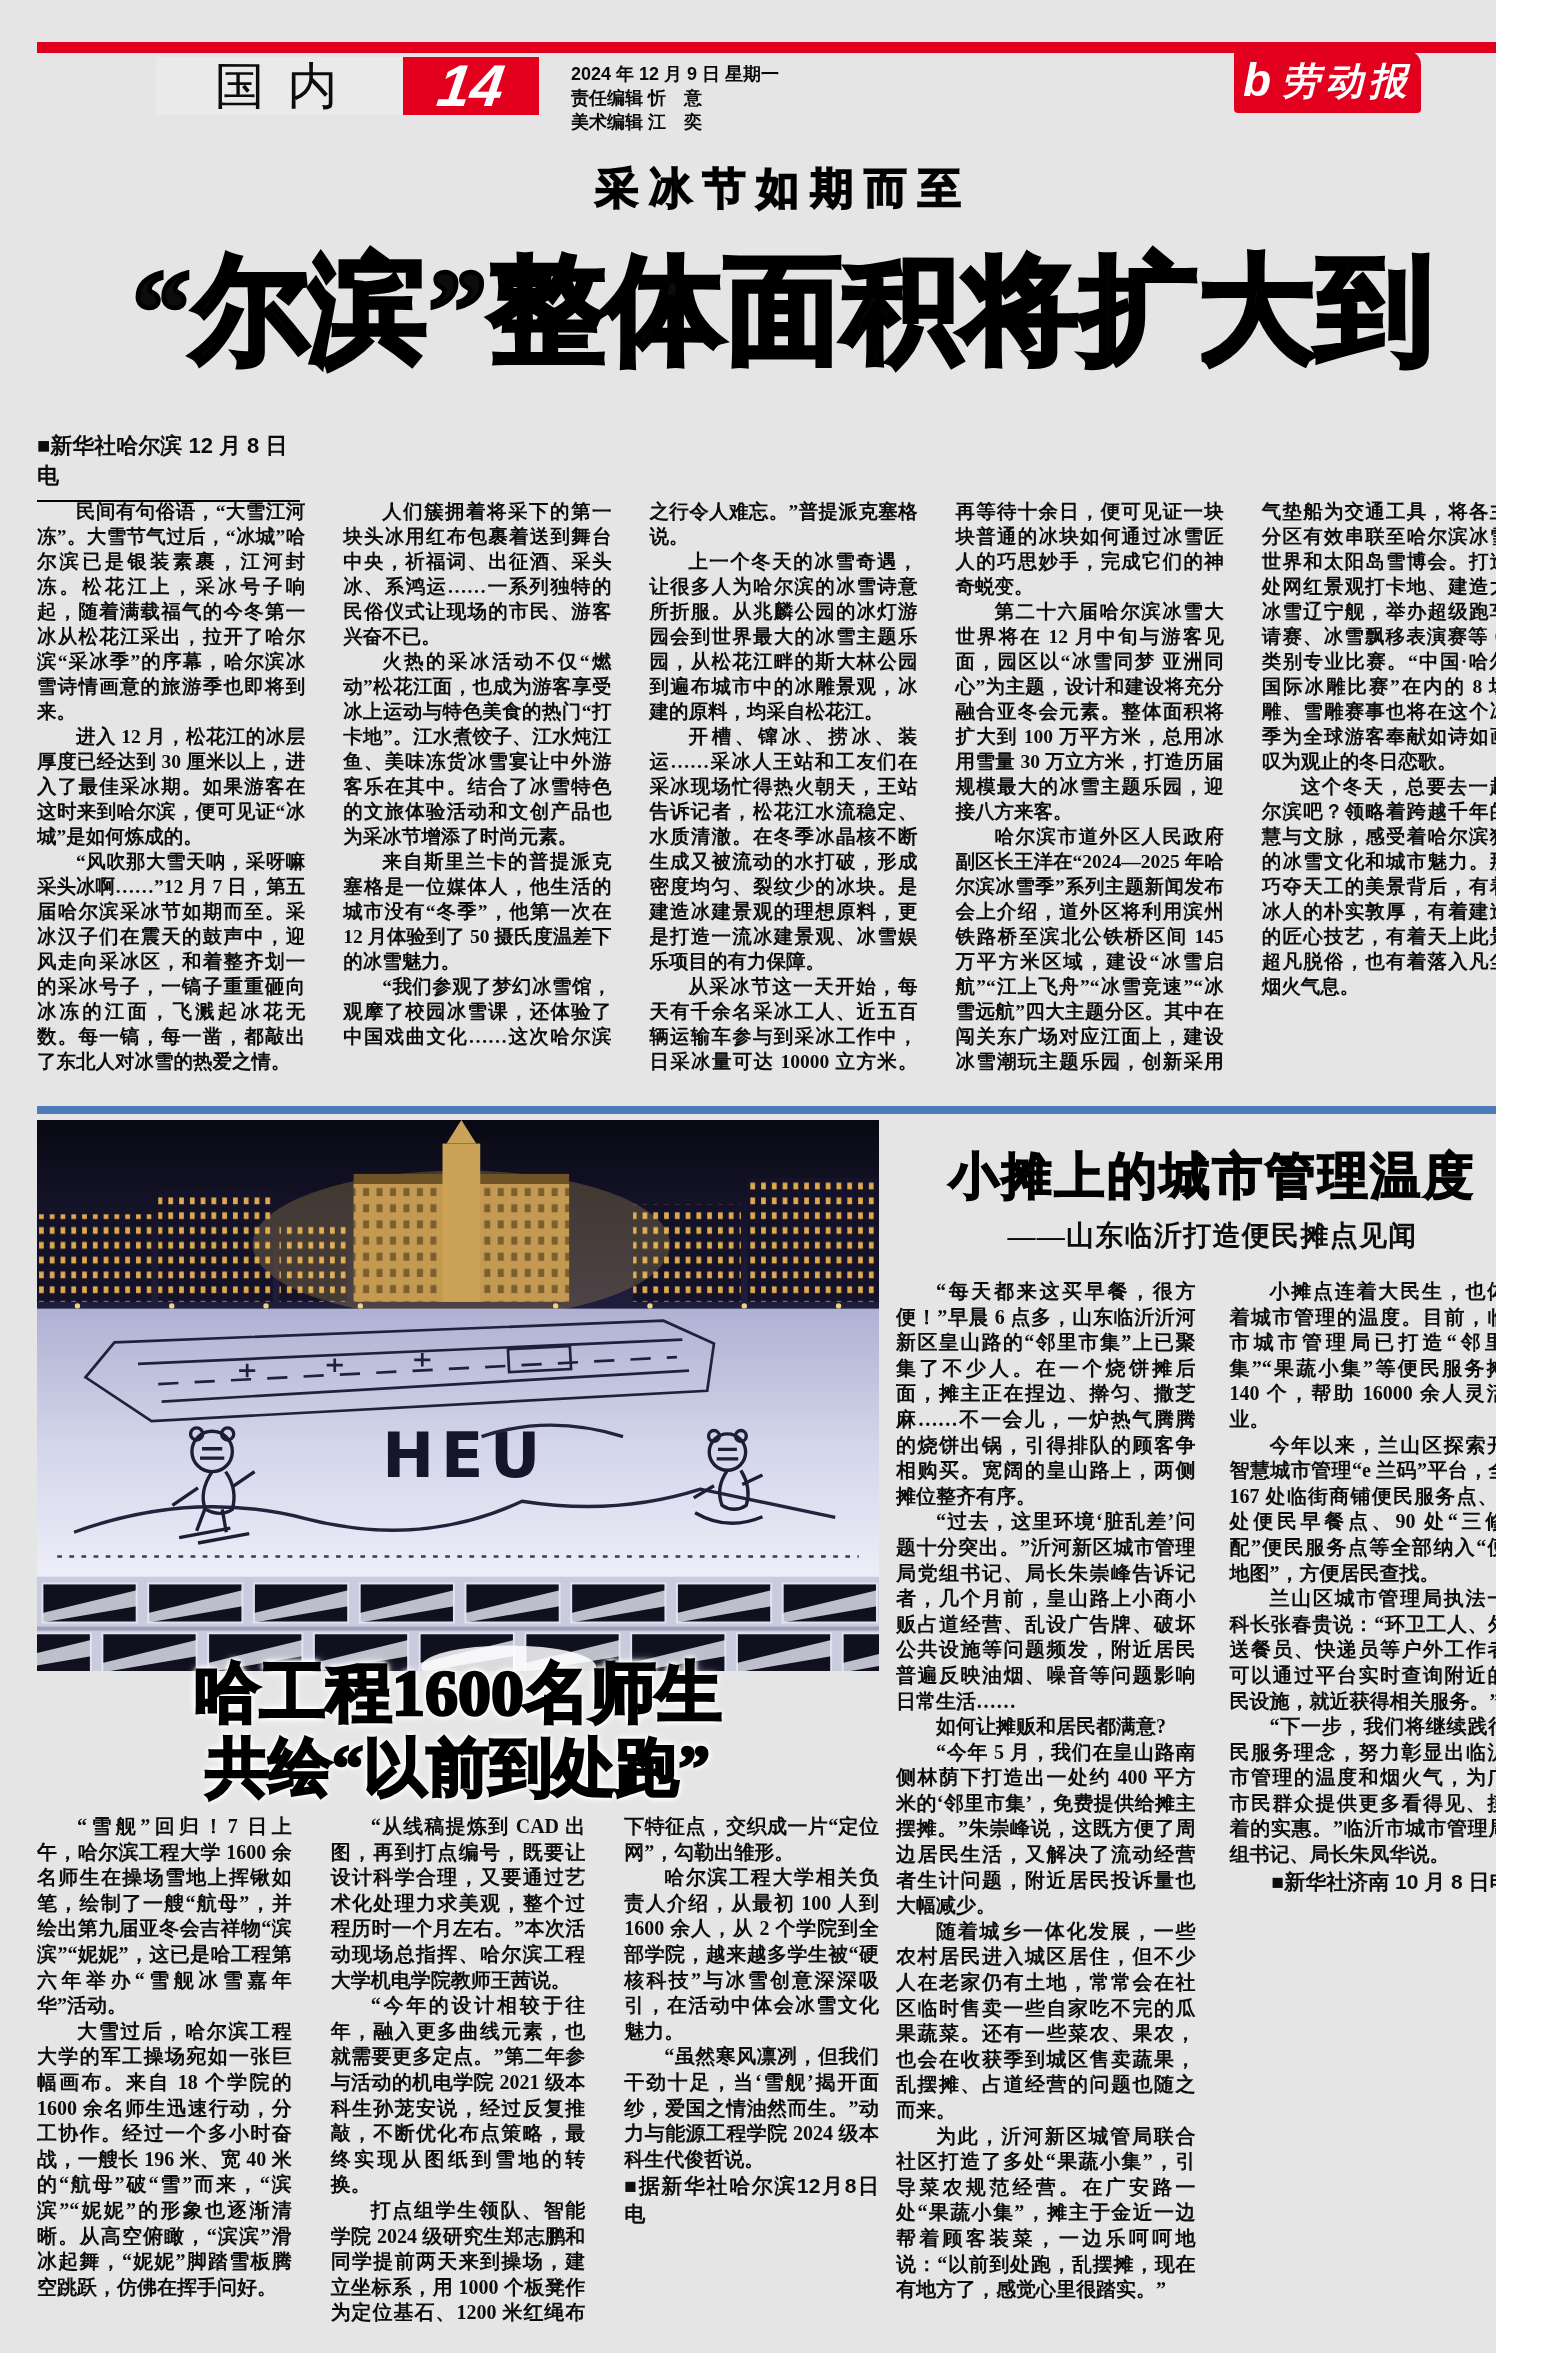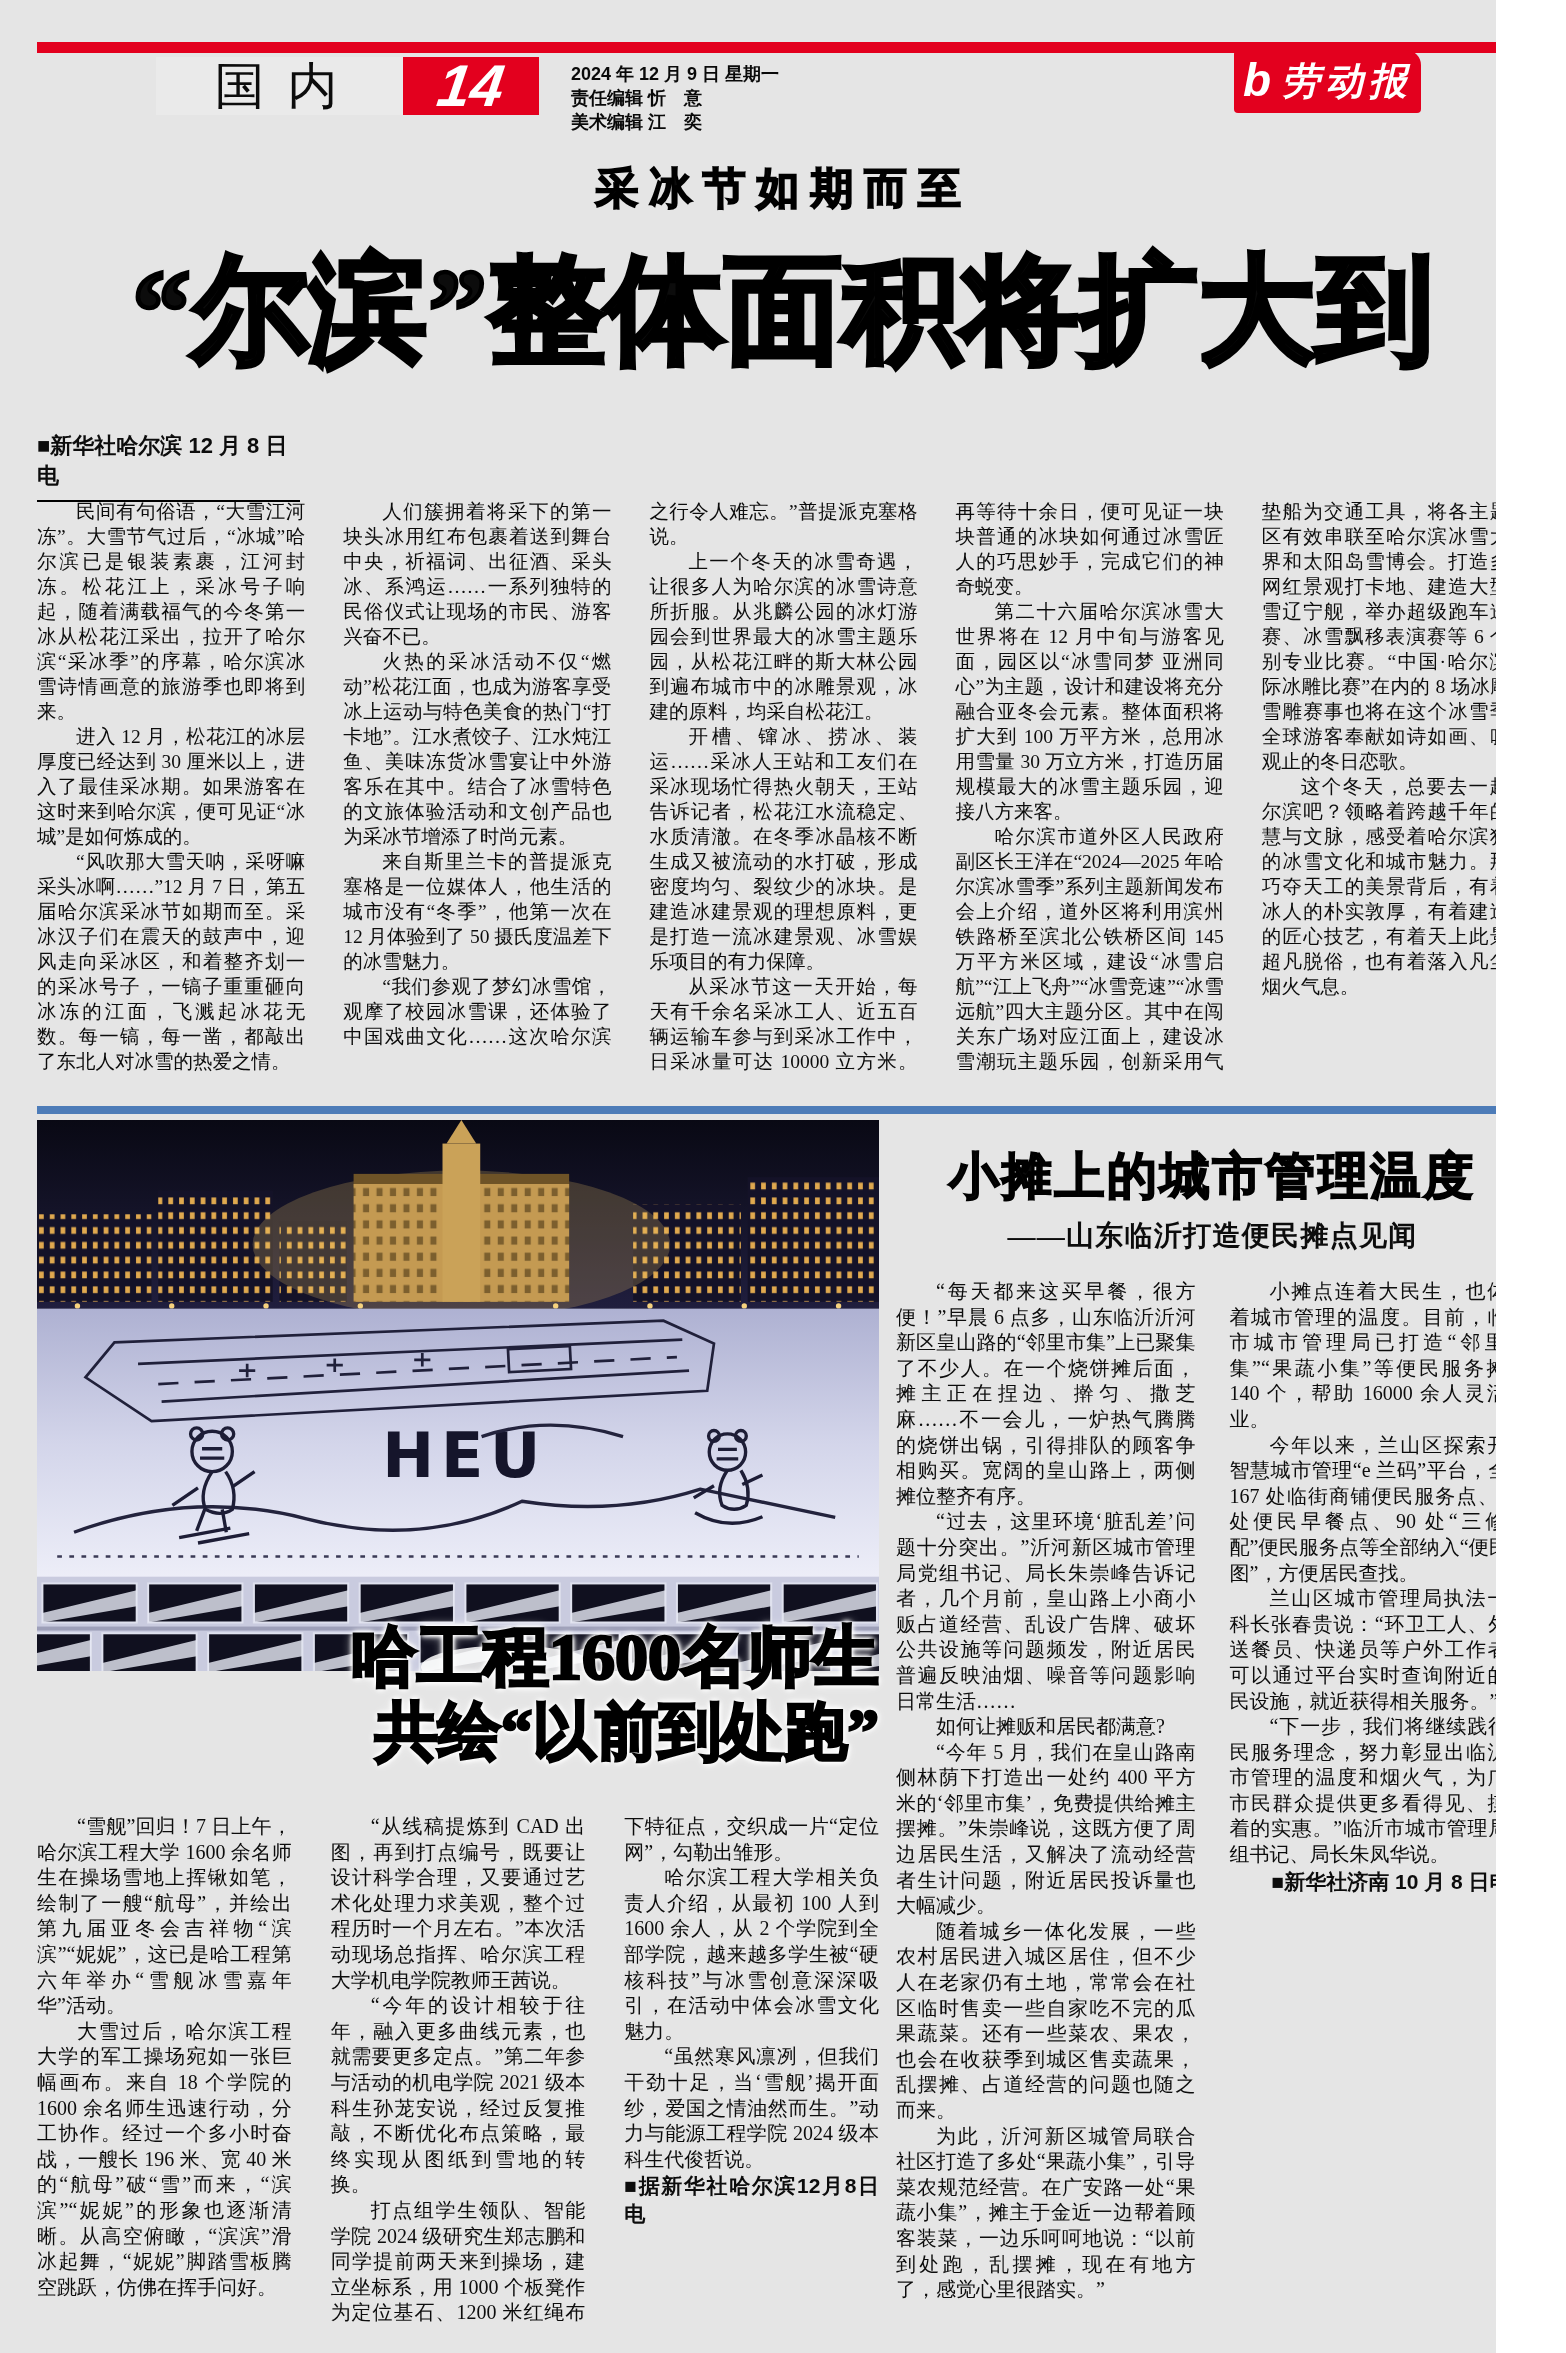--- a/index.html
+++ b/index.html
@@ -30,7 +30,7 @@
         padding-bottom:9.4px;border-bottom:2.7px solid #000;}
   .lead-flow{left:37px;top:499px;width:1493px;height:584px;column-count:5;column-gap:38px;column-fill:auto;
         font-size:19.5px;line-height:25px;text-align:justify;overflow:hidden;}
-  .lead-flow p,.left-flow p,.side-flow p{margin:0;text-indent:2em;}
+  .lead-flow p,.left-flow p,.side-flow p{margin:0;text-indent:2em;font-weight:bold;}
   .paras{display:contents;}
 
   

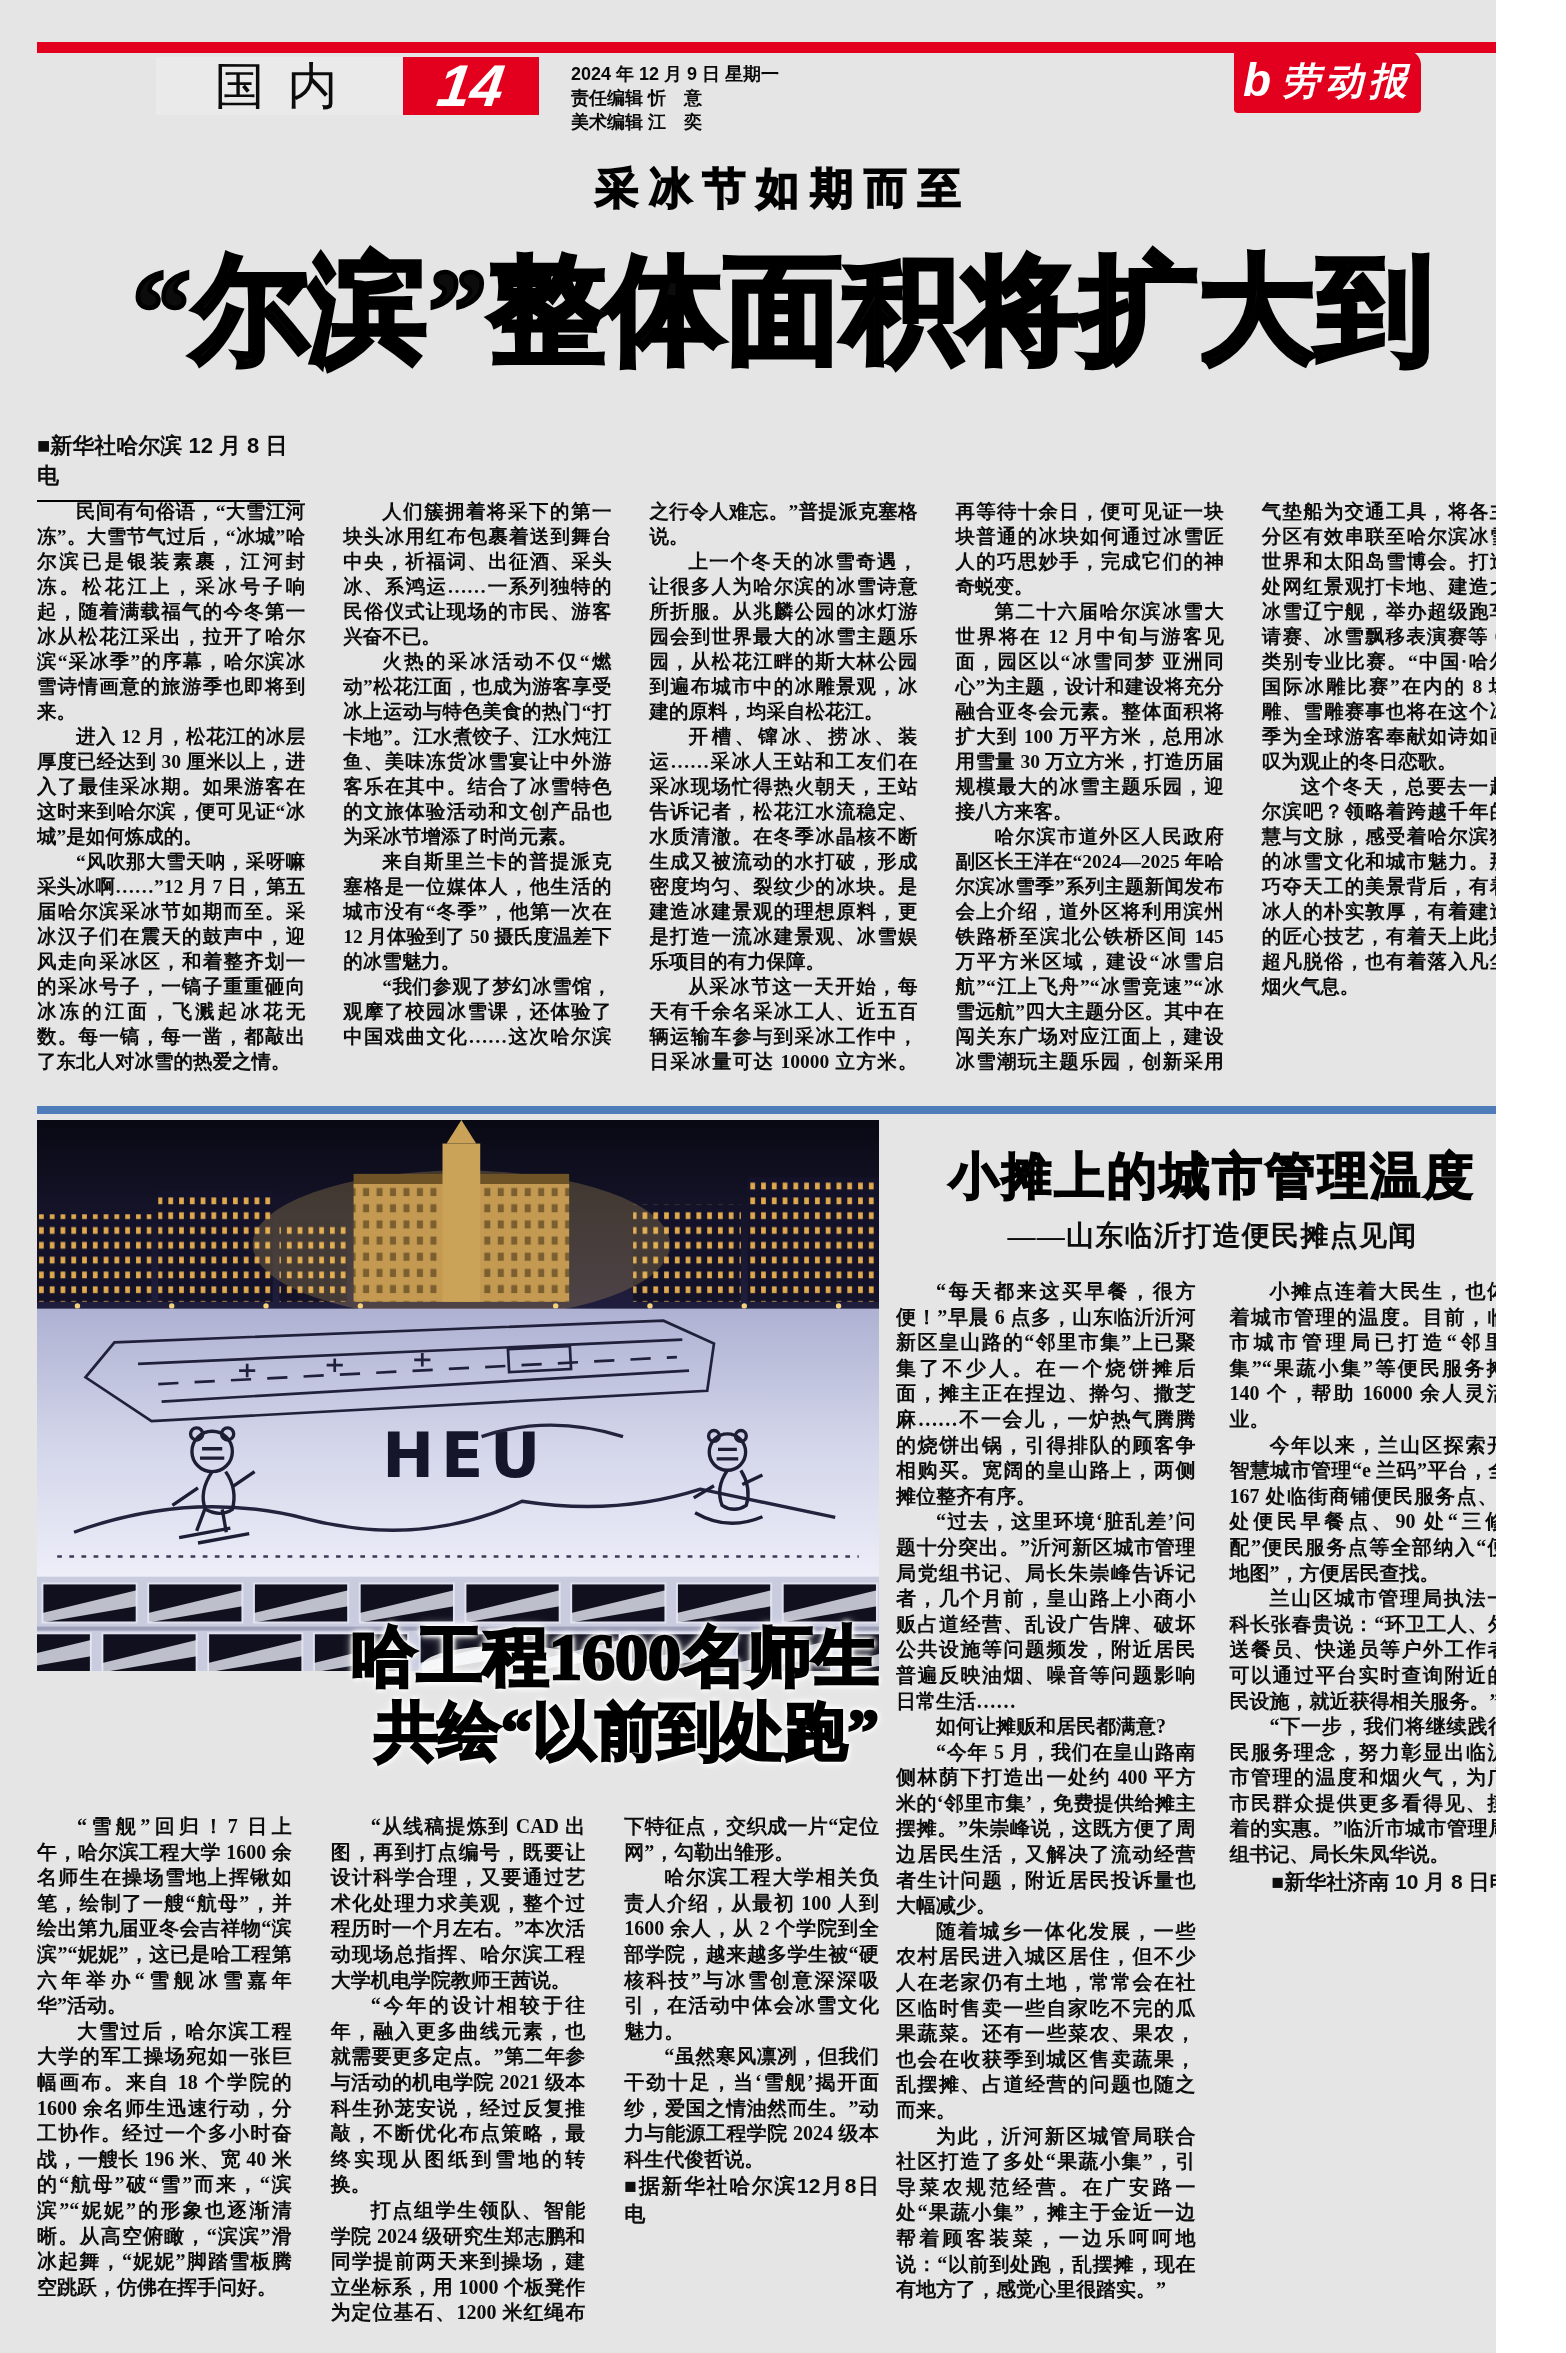--- a/index.html
+++ b/index.html
@@ -36,7 +36,7 @@
   
   .blue-divider{left:37px;top:1106px;width:1493px;height:8px;background:#4d7cb8;}
   .photo{left:37px;top:1120px;width:842px;height:551px;background:#0b0b18;overflow:hidden;}
-  .photo-headline{left:37px;top:1620px;width:842px;text-align:right;color:#000;
+  .photo-headline{left:37px;top:1656px;width:842px;text-align:center;color:#000;
         text-shadow:-2.7px 0 4.7px #fff,2.7px 0 4.7px #fff,0 -2.7px 4.7px #fff,0 2.7px 4.7px #fff,0 0 12px #fff;}
   .photo-headline .line1{font-weight:900;font-size:66px;-webkit-text-stroke:2.7px #000;line-height:73px;}
   .photo-headline .line2{font-weight:900;font-size:63px;-webkit-text-stroke:2.7px #000;line-height:70px;margin-top:4px;}

